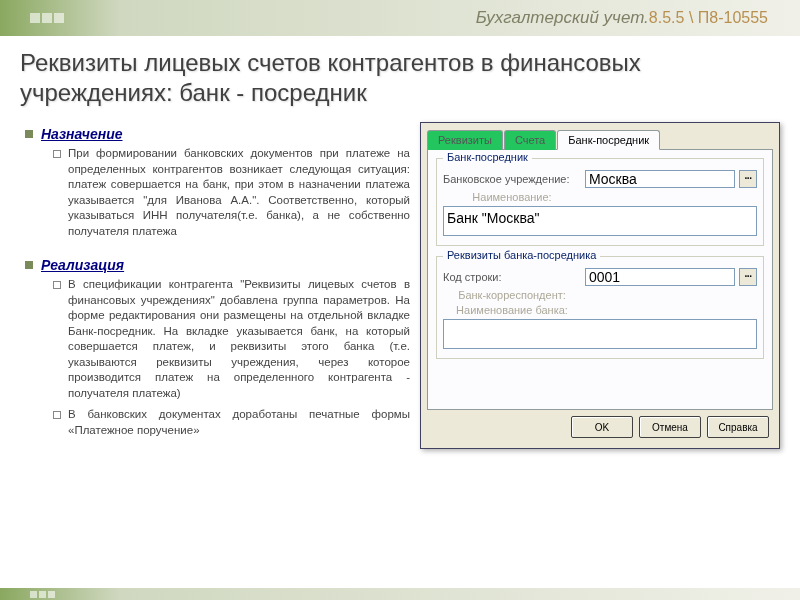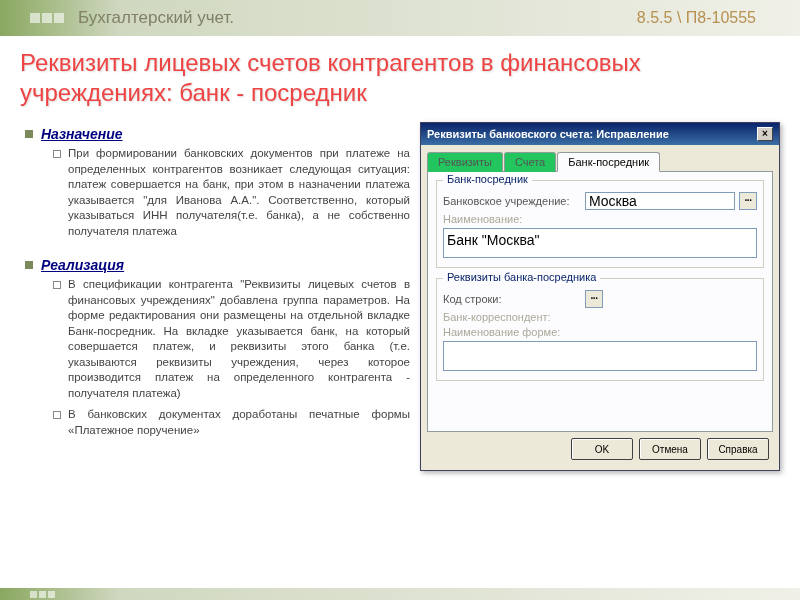--- a/index.html
+++ b/index.html
@@ -15,7 +15,7 @@
   }
   .header-squares { display: flex; gap: 2px; margin-right: 14px; }
   .header-squares span { width: 10px; height: 10px; background: #fff; opacity: 0.6; }
-  .header-title { color: #808066; font-size: 17px; flex: 1; }
+  .header-title { color: #808066; font-style: italic; font-size: 17px; flex: 1; text-align: right; }
   .header-version { color: #b89050; font-size: 16px; margin-right: 34px; }
   
   .slide-title { font-size: 24px; color: #ef4444; padding: 12px 20px 10px 20px; line-height: 1.25; text-shadow: 1px 1px 2px rgba(0,0,0,0.15); }

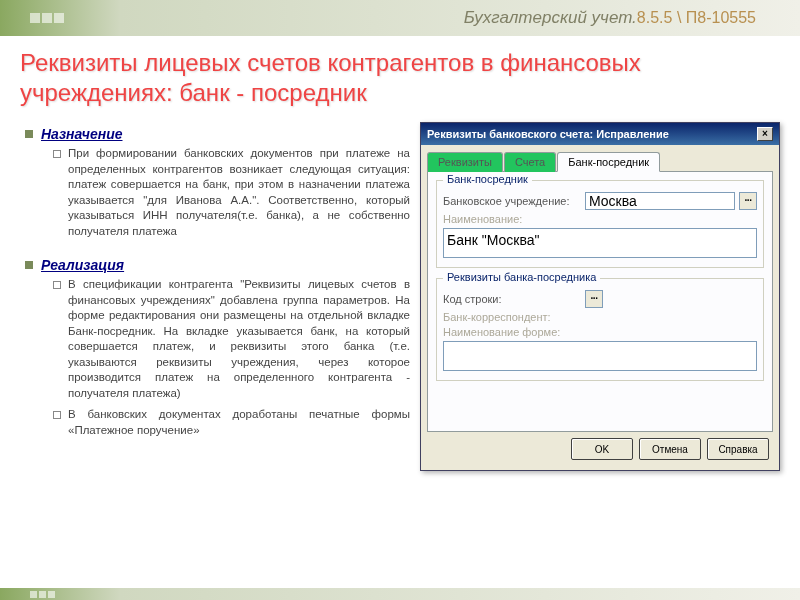--- a/index.html
+++ b/index.html
@@ -16,7 +16,7 @@
   .header-squares { display: flex; gap: 2px; margin-right: 14px; }
   .header-squares span { width: 10px; height: 10px; background: #fff; opacity: 0.6; }
   .header-title { color: #808066; font-style: italic; font-size: 17px; flex: 1; text-align: right; }
-  .header-version { color: #b89050; font-size: 16px; margin-right: 34px; }
+  .header-version { color: #b89050; font-size: 16px; margin-right: 22px; }
   
   .slide-title { font-size: 24px; color: #ef4444; padding: 12px 20px 10px 20px; line-height: 1.25; text-shadow: 1px 1px 2px rgba(0,0,0,0.15); }
   

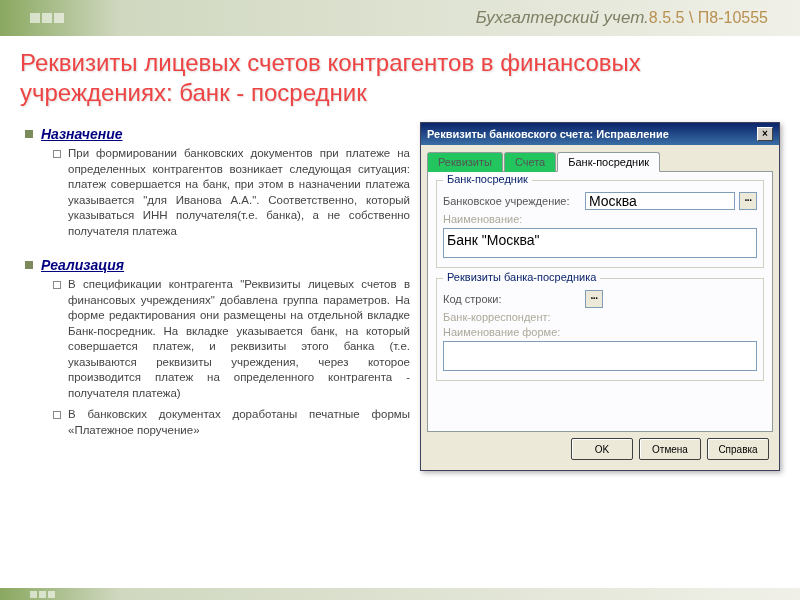--- a/index.html
+++ b/index.html
@@ -18,7 +18,7 @@
   .header-title { color: #808066; font-style: italic; font-size: 17px; flex: 1; text-align: right; }
   .header-version { color: #b89050; font-size: 16px; margin-right: 22px; }
   
-  .slide-title { font-size: 24px; color: #ef4444; padding: 12px 20px 10px 20px; line-height: 1.25; text-shadow: 1px 1px 2px rgba(0,0,0,0.15); }
+  .slide-title { font-size: 24px; color: #404040; padding: 12px 20px 10px 20px; line-height: 1.25; text-shadow: 1px 1px 2px rgba(0,0,0,0.15); }
   
   .content { display: flex; padding: 0 8px 0 25px; gap: 10px; }
   .left-col { width: 385px; }

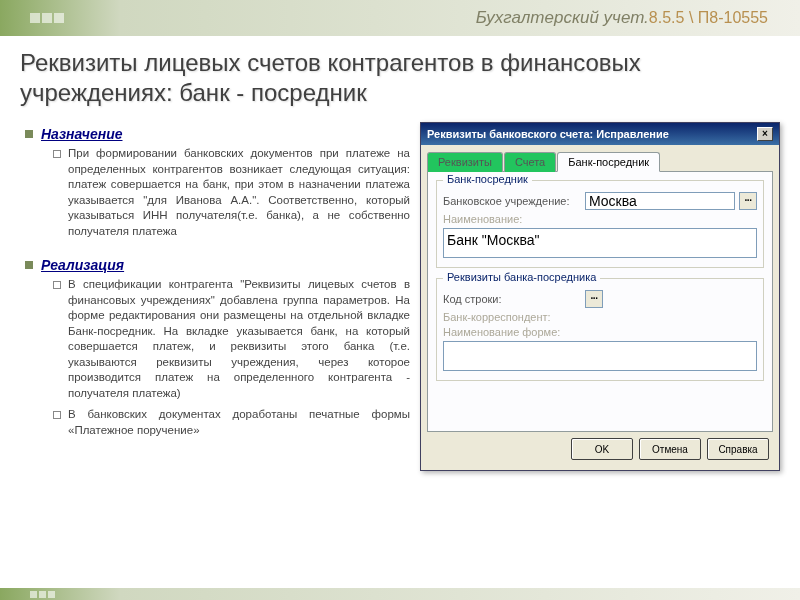--- a/index.html
+++ b/index.html
@@ -103,10 +103,6 @@
 
   <div class="right-col">
     <div class="win">
-      <div class="win-title">
-        <span>Реквизиты банковского счета: Исправление</span>
-        <span class="win-close">×</span>
-      </div>
       <div class="win-body">
         <div class="tabs">
           <div class="tab inactive">Реквизиты</div>

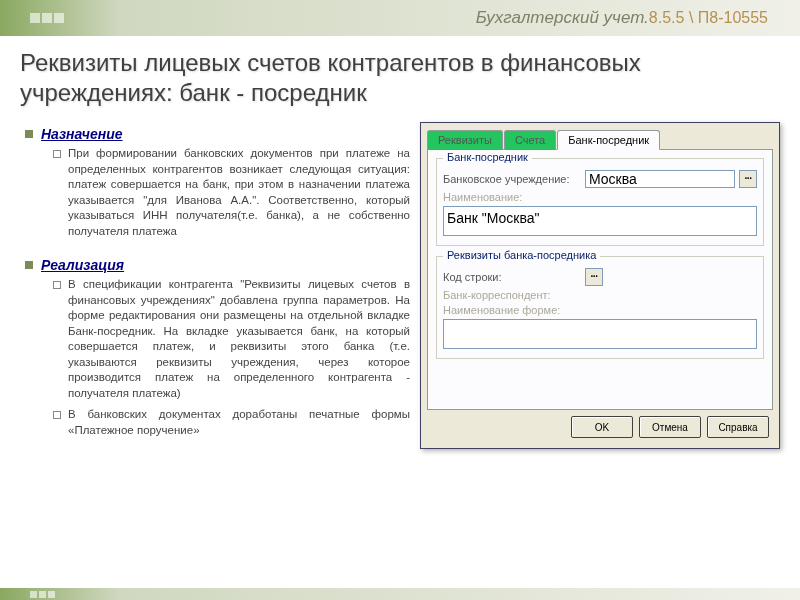--- a/index.html
+++ b/index.html
@@ -49,7 +49,7 @@
   
   .frow { display:flex; align-items:center; margin:3px 0; gap:4px;}
   .flabel { width:138px; color:#555; font-size:11px;}
-  .flabel.disabled { color:#aca899;}
+  .flabel.disabled { color:#aca899;text-align:center;}
   .finput { flex:1; border:1px solid #7f9db9; background:#fff; height:18px; padding:1px 3px; font-size:14px; display:flex; align-items:center;}
   .finput.big { height:30px; align-items:flex-start; padding-top:3px;}
   .fbtn { width:18px; height:18px; border:1px solid #7f9db9; background:#ece9d8; text-align:center; font-size:10px; line-height:15px; font-weight:bold; letter-spacing:-1px; cursor:pointer;}

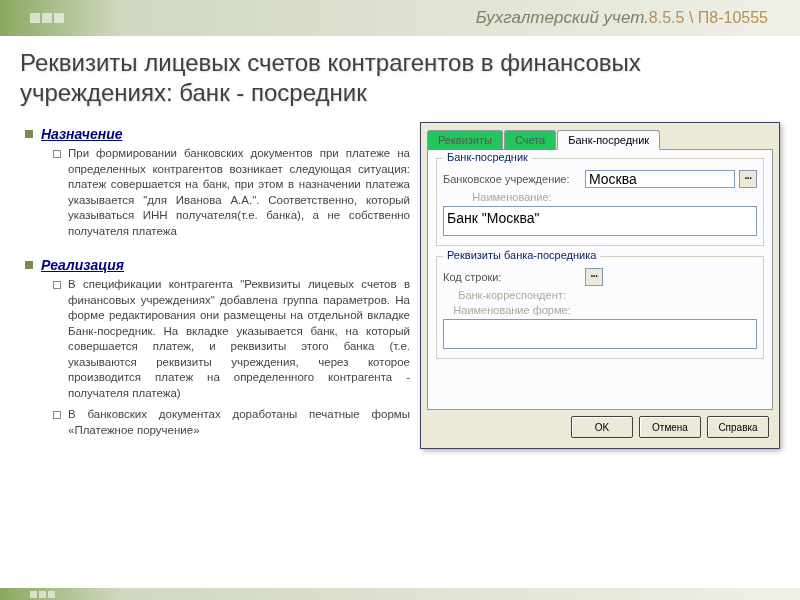--- a/index.html
+++ b/index.html
@@ -129,6 +129,7 @@
             <div class="grp-title">Реквизиты банка-посредника</div>
             <div class="frow">
               <div class="flabel">Код строки:</div>
+              <div class="finput">0001</div>
               <div class="fbtn">···</div>
             </div>
             <div class="frow">

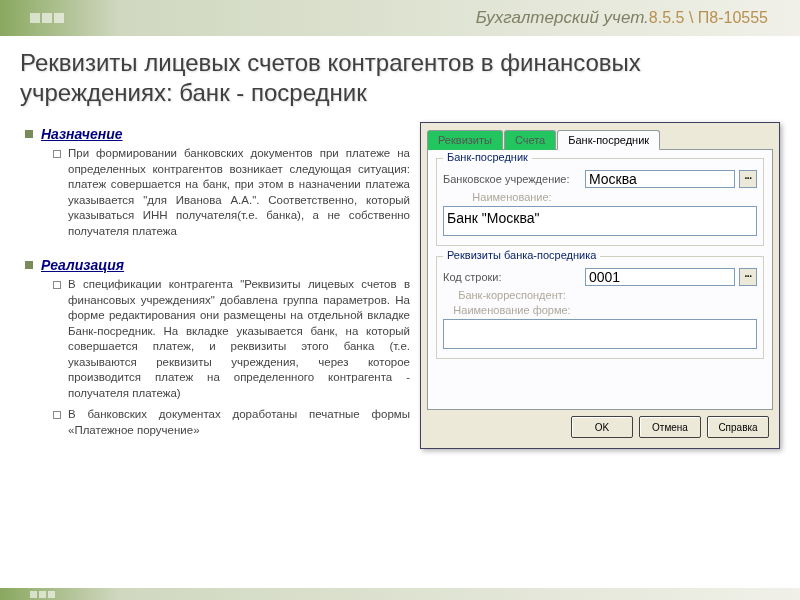--- a/index.html
+++ b/index.html
@@ -136,7 +136,7 @@
               <div class="flabel disabled">Банк-корреспондент:</div>
             </div>
             <div class="frow">
-              <div class="flabel disabled">Наименование форме:</div>
+              <div class="flabel disabled">Наименование банка:</div>
             </div>
             <div class="frow">
               <div class="finput big" style="width:100%"></div>

